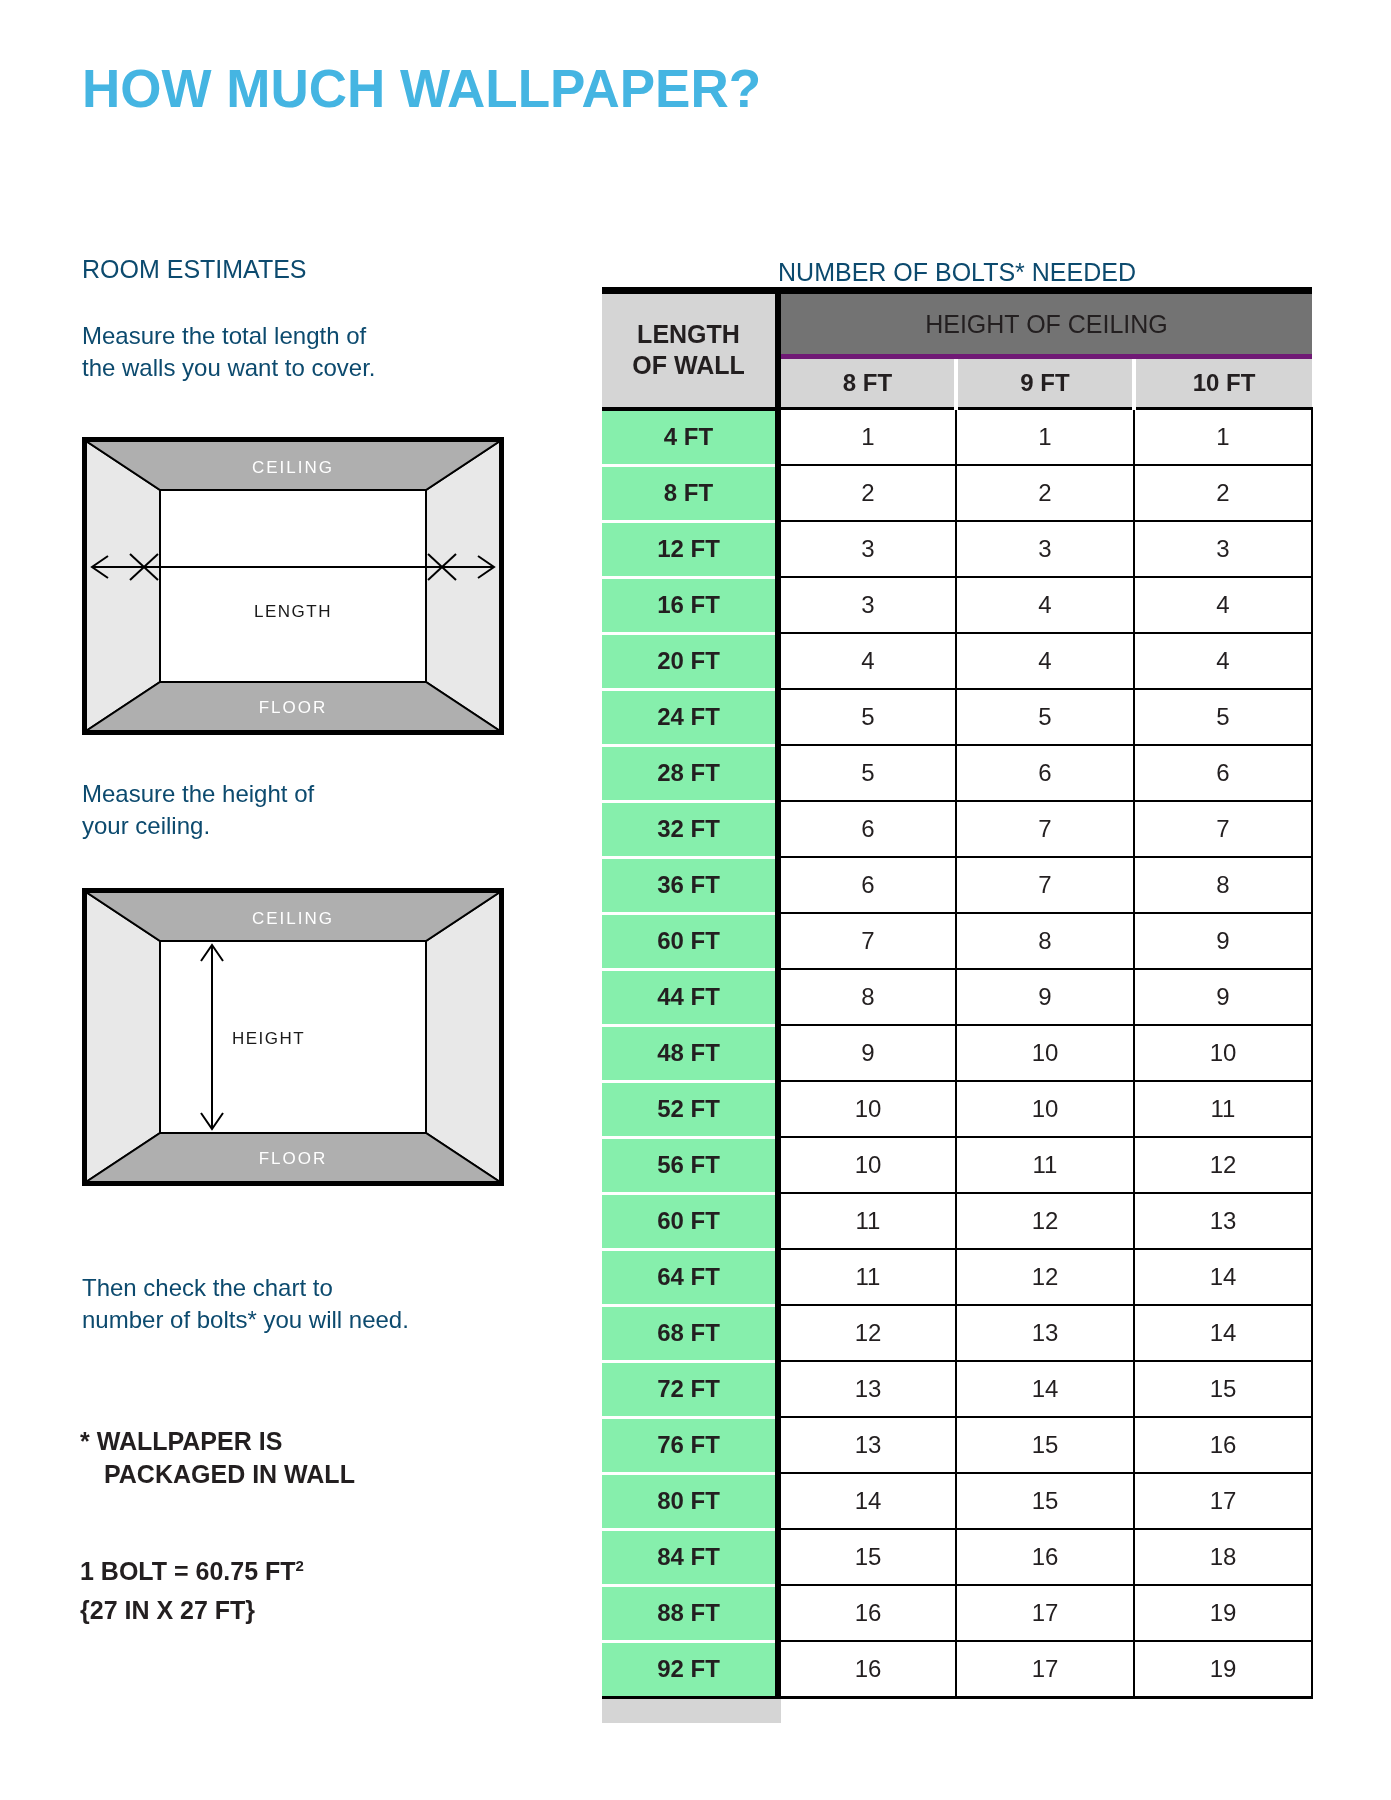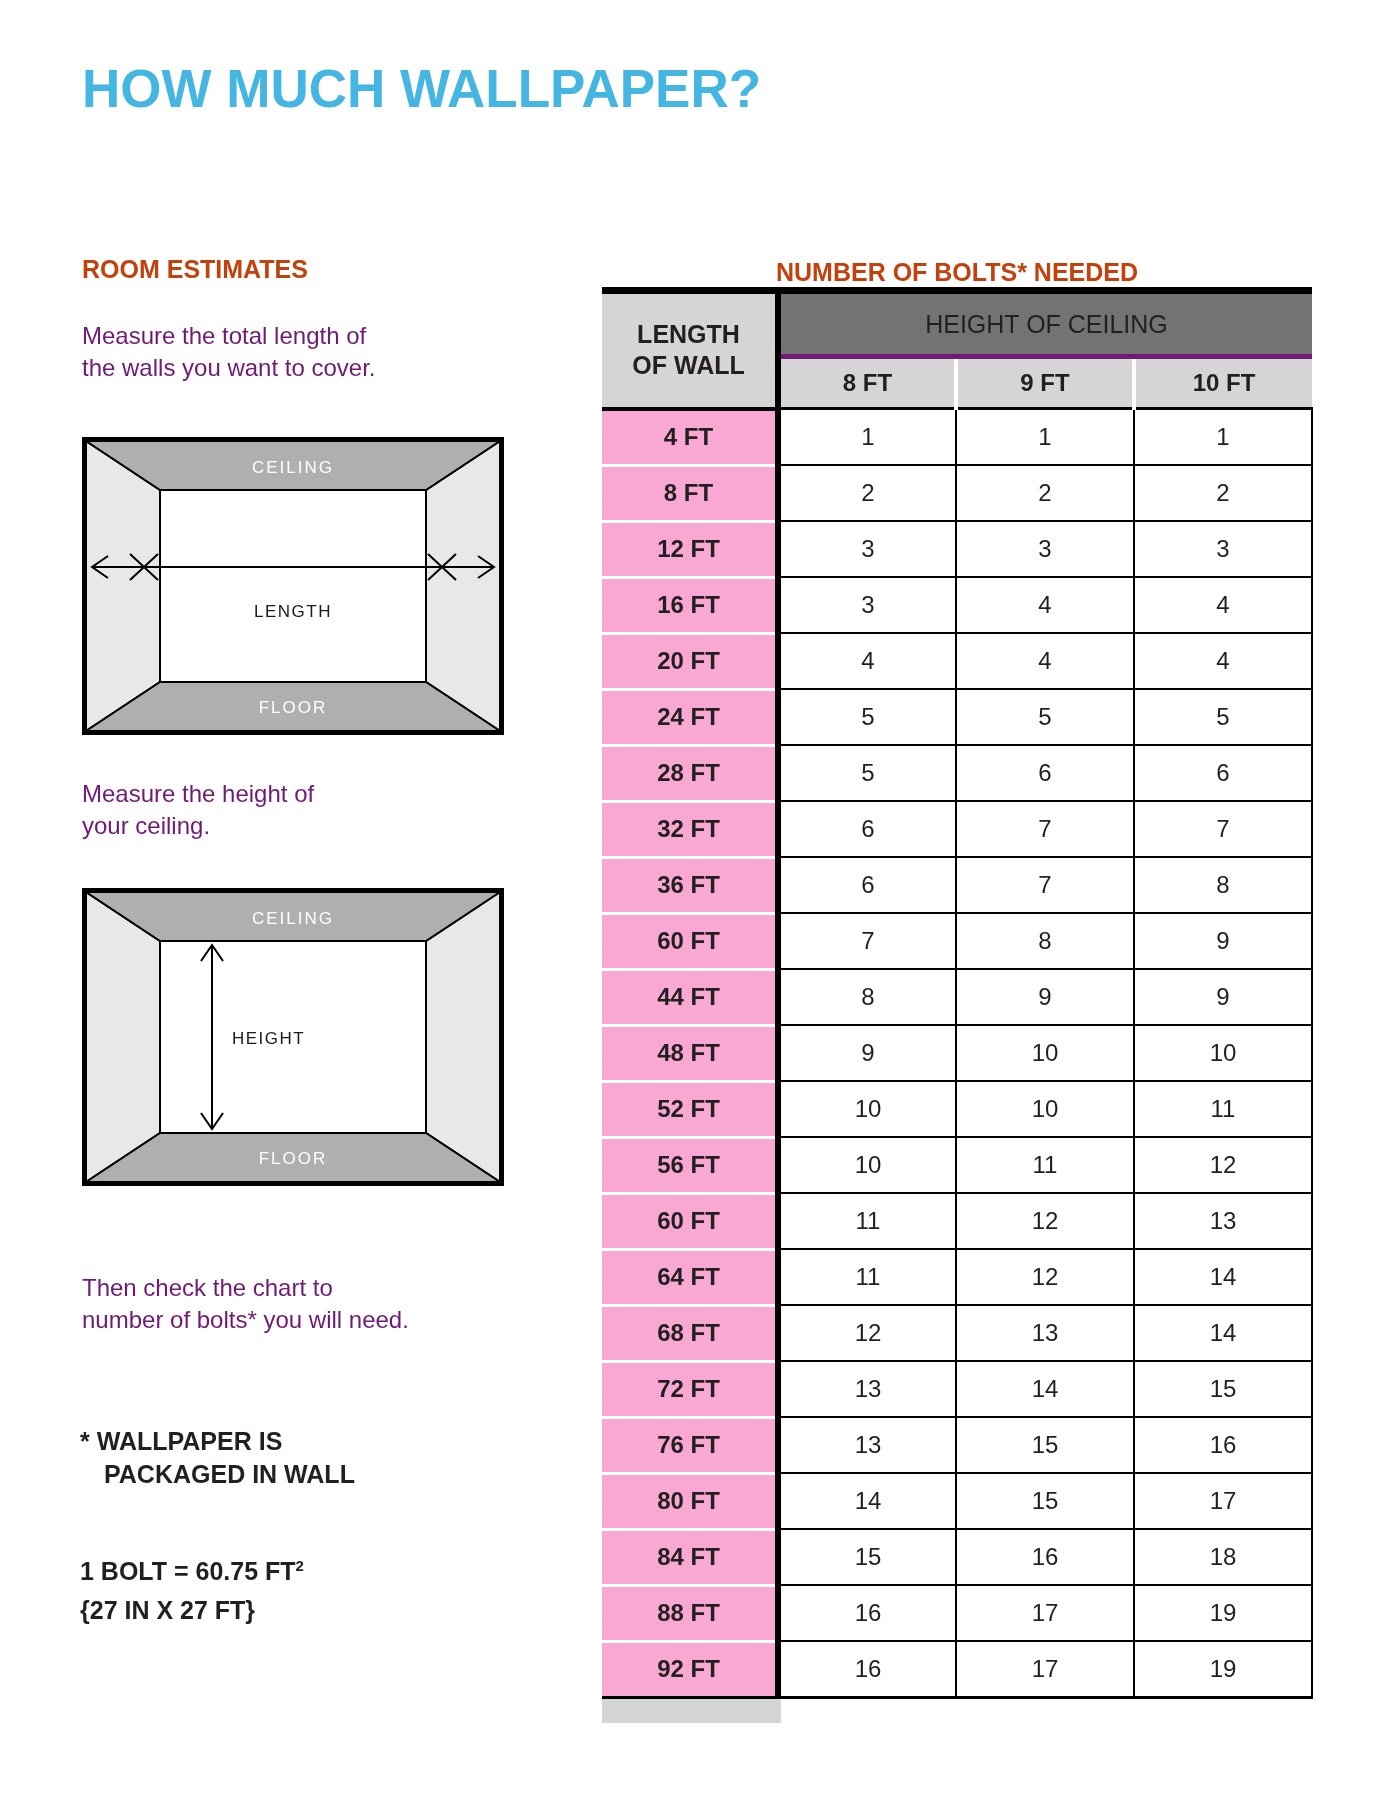--- a/index.html
+++ b/index.html
@@ -22,8 +22,8 @@
   }
   .section-heading {
     font-size: 25px;
-    font-weight: bold;
-    color: #c2410c;
+    font-weight: normal;
+    color: #0c4a6e;
   }
   .left-heading { position: absolute; left: 82px; top: 255px; }
   .para {

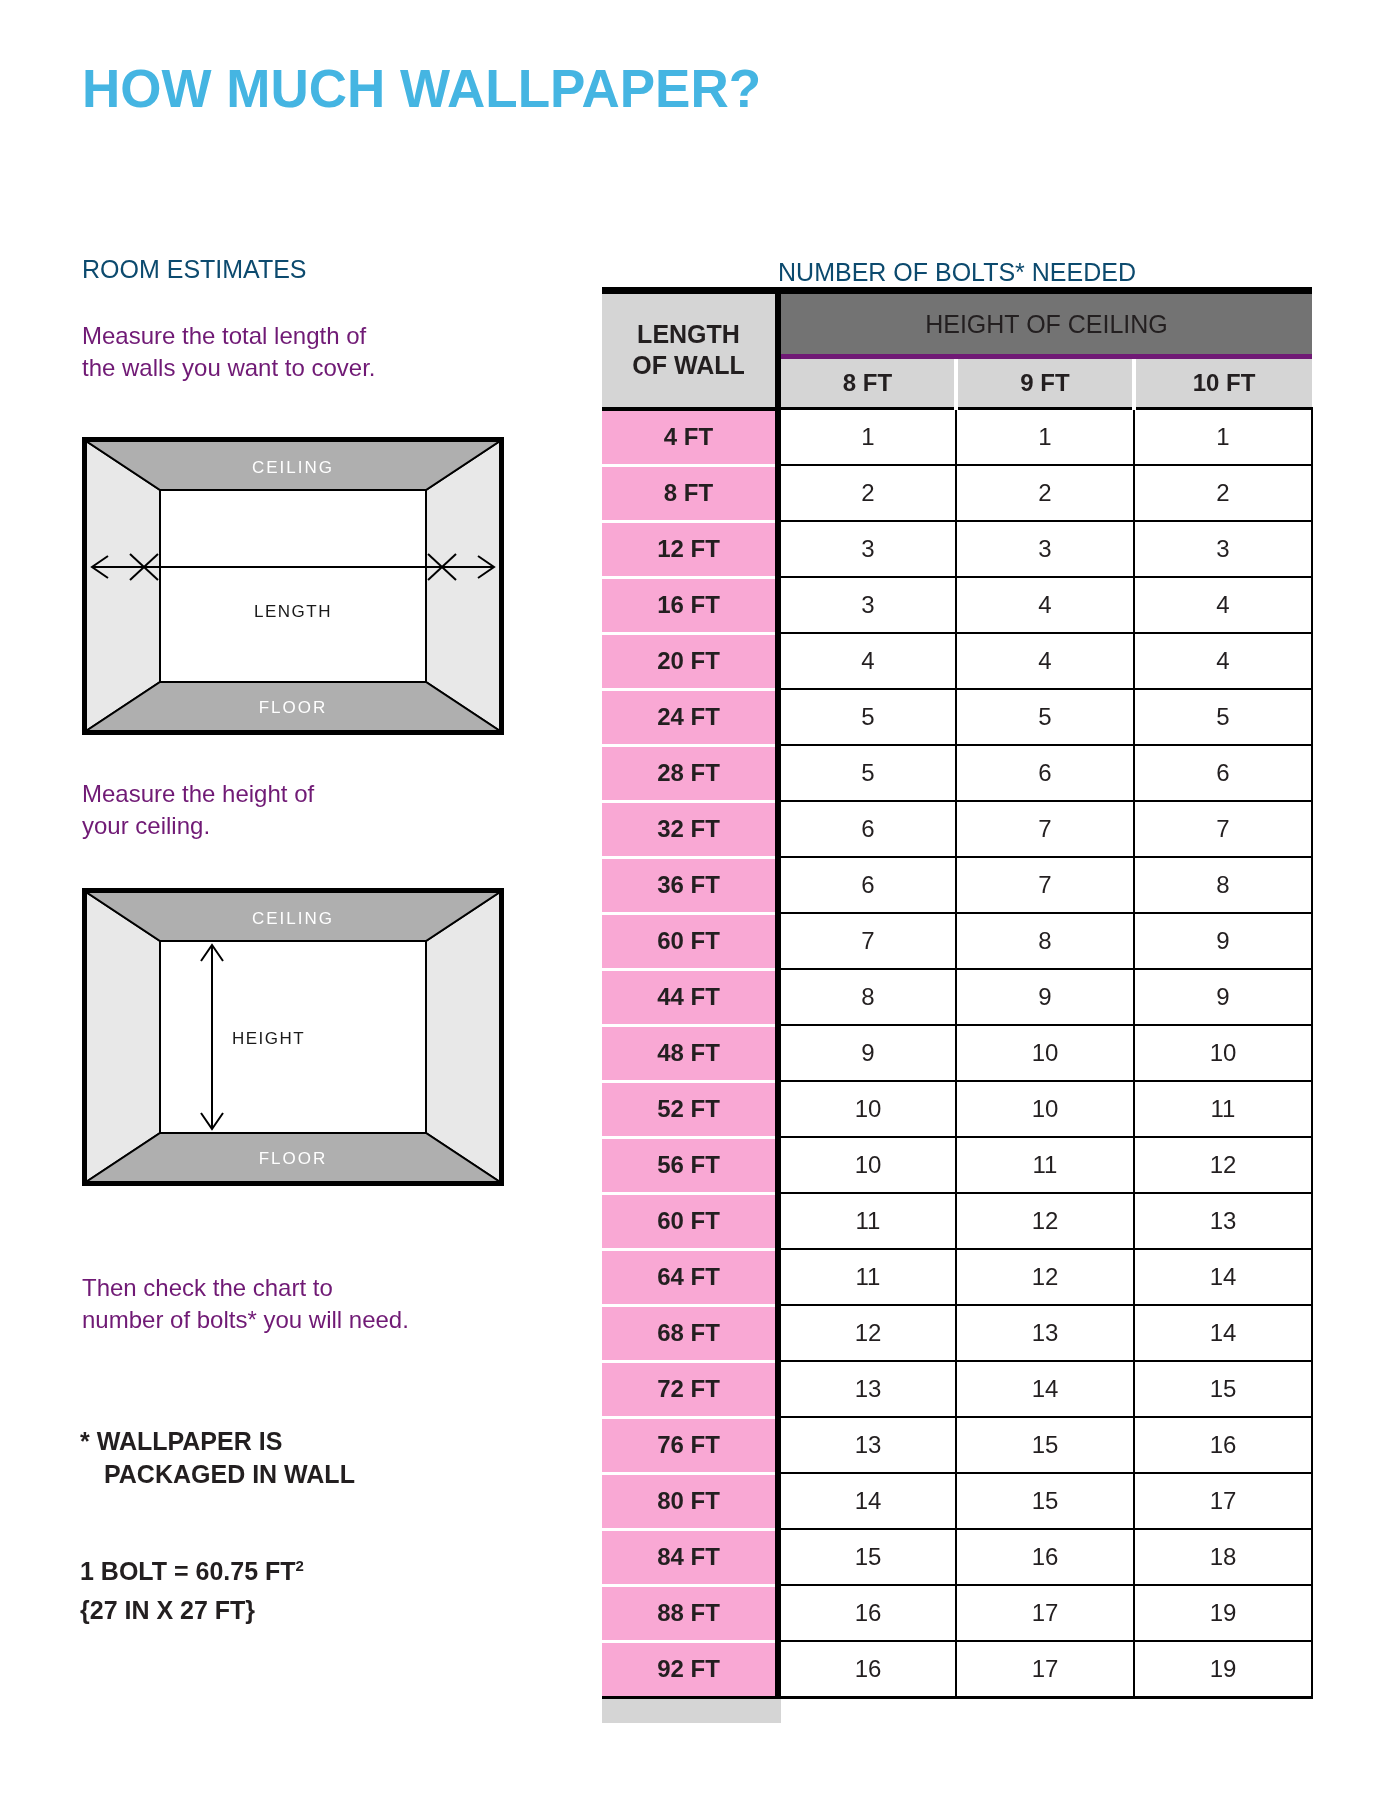--- a/index.html
+++ b/index.html
@@ -31,7 +31,7 @@
     left: 82px;
     font-size: 24px;
     line-height: 1.32;
-    color: #701a75;
+    color: #0c4a6e;
   }
   #para1 { top: 320px; }
   #para2 { top: 778px; }

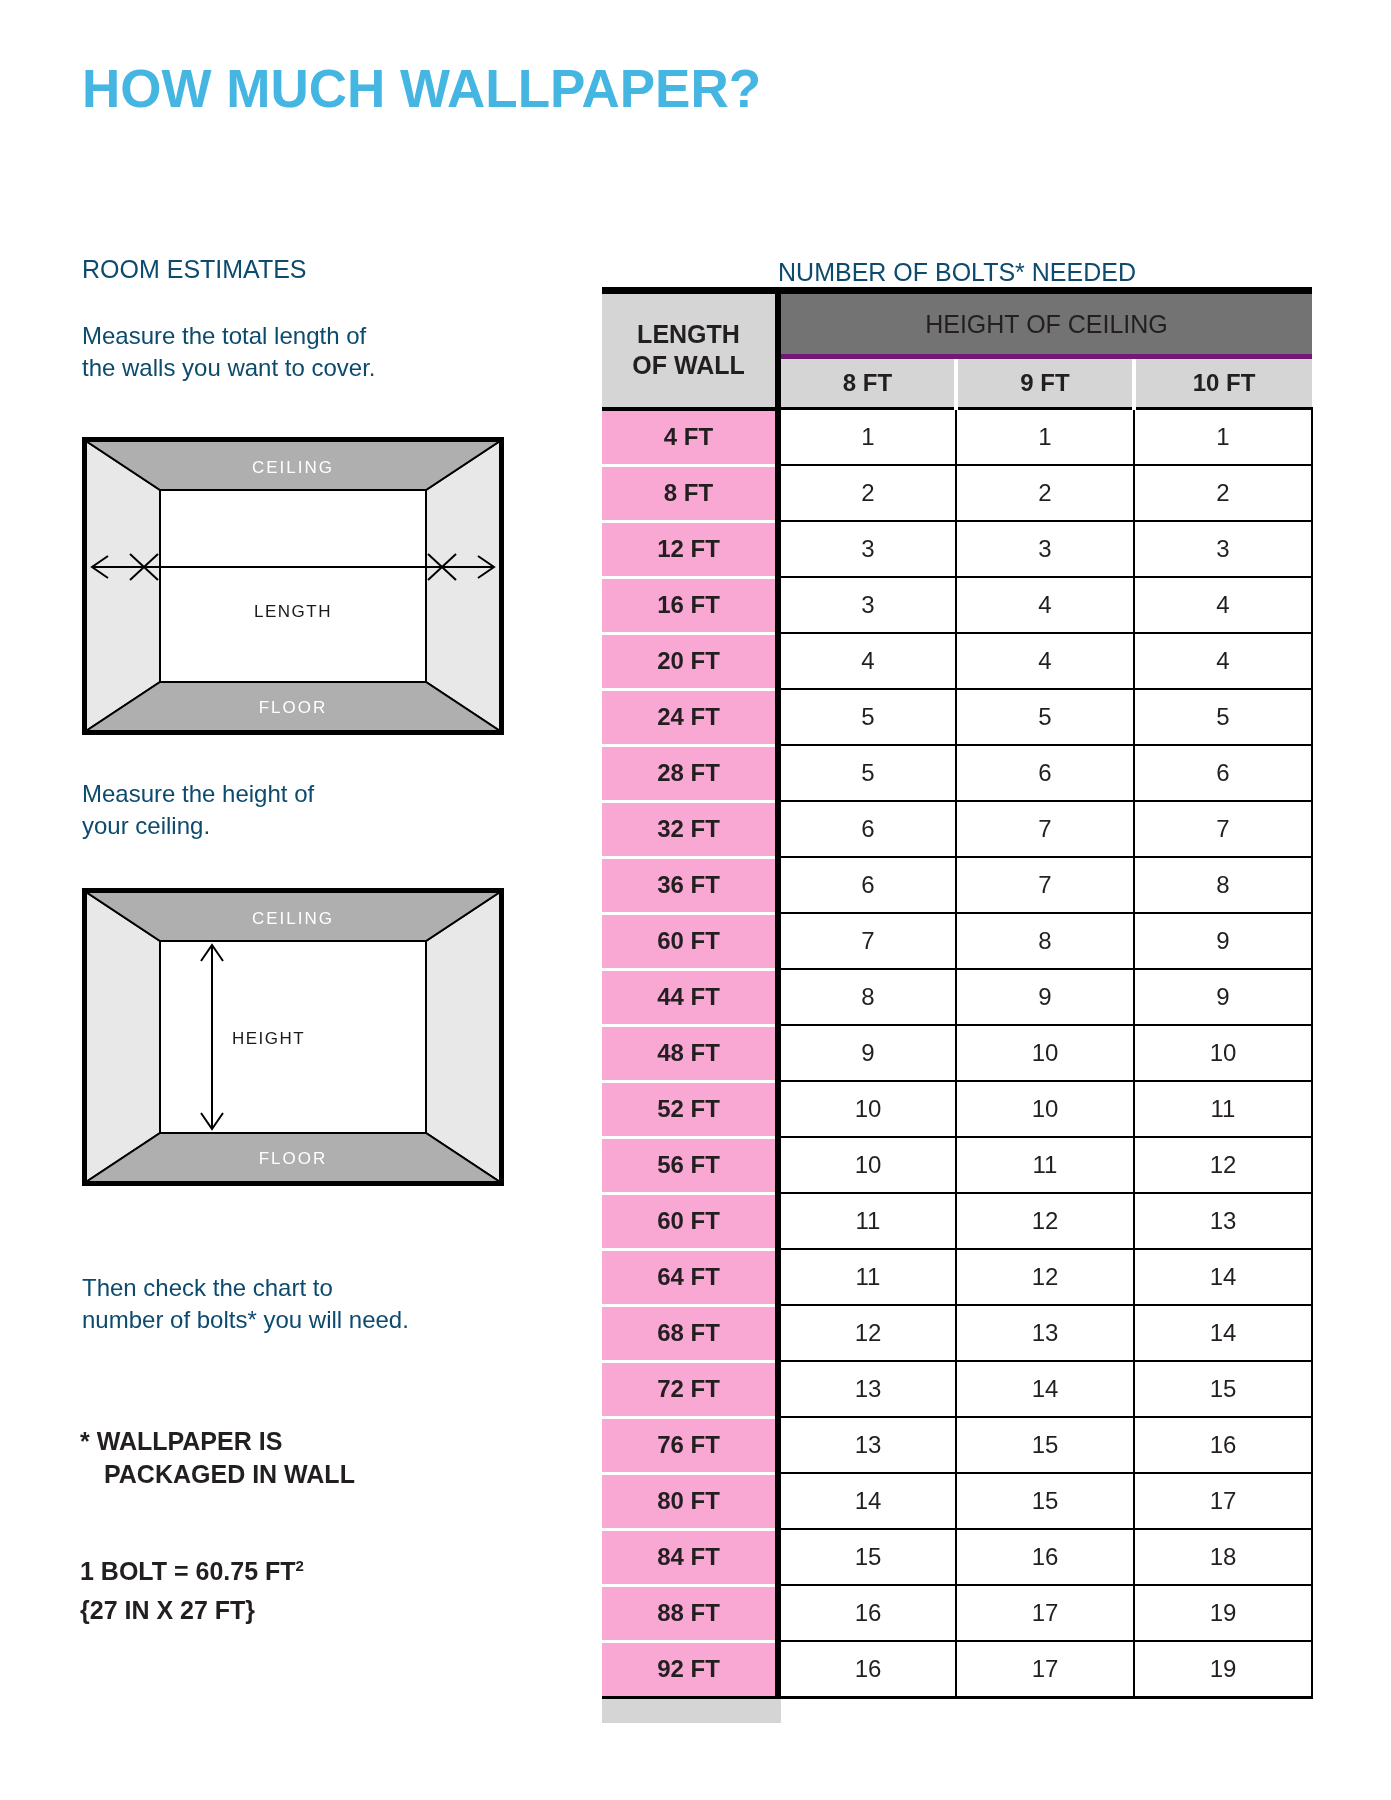--- a/index.html
+++ b/index.html
@@ -103,7 +103,7 @@
     height: 48px;
   }
   .bolt-table tbody th {
-    background: #f9a8d4;
+    background: #86efac;
     border-top: 3px solid #fff;
     border-right: 6px solid #000;
     font-weight: bold;

